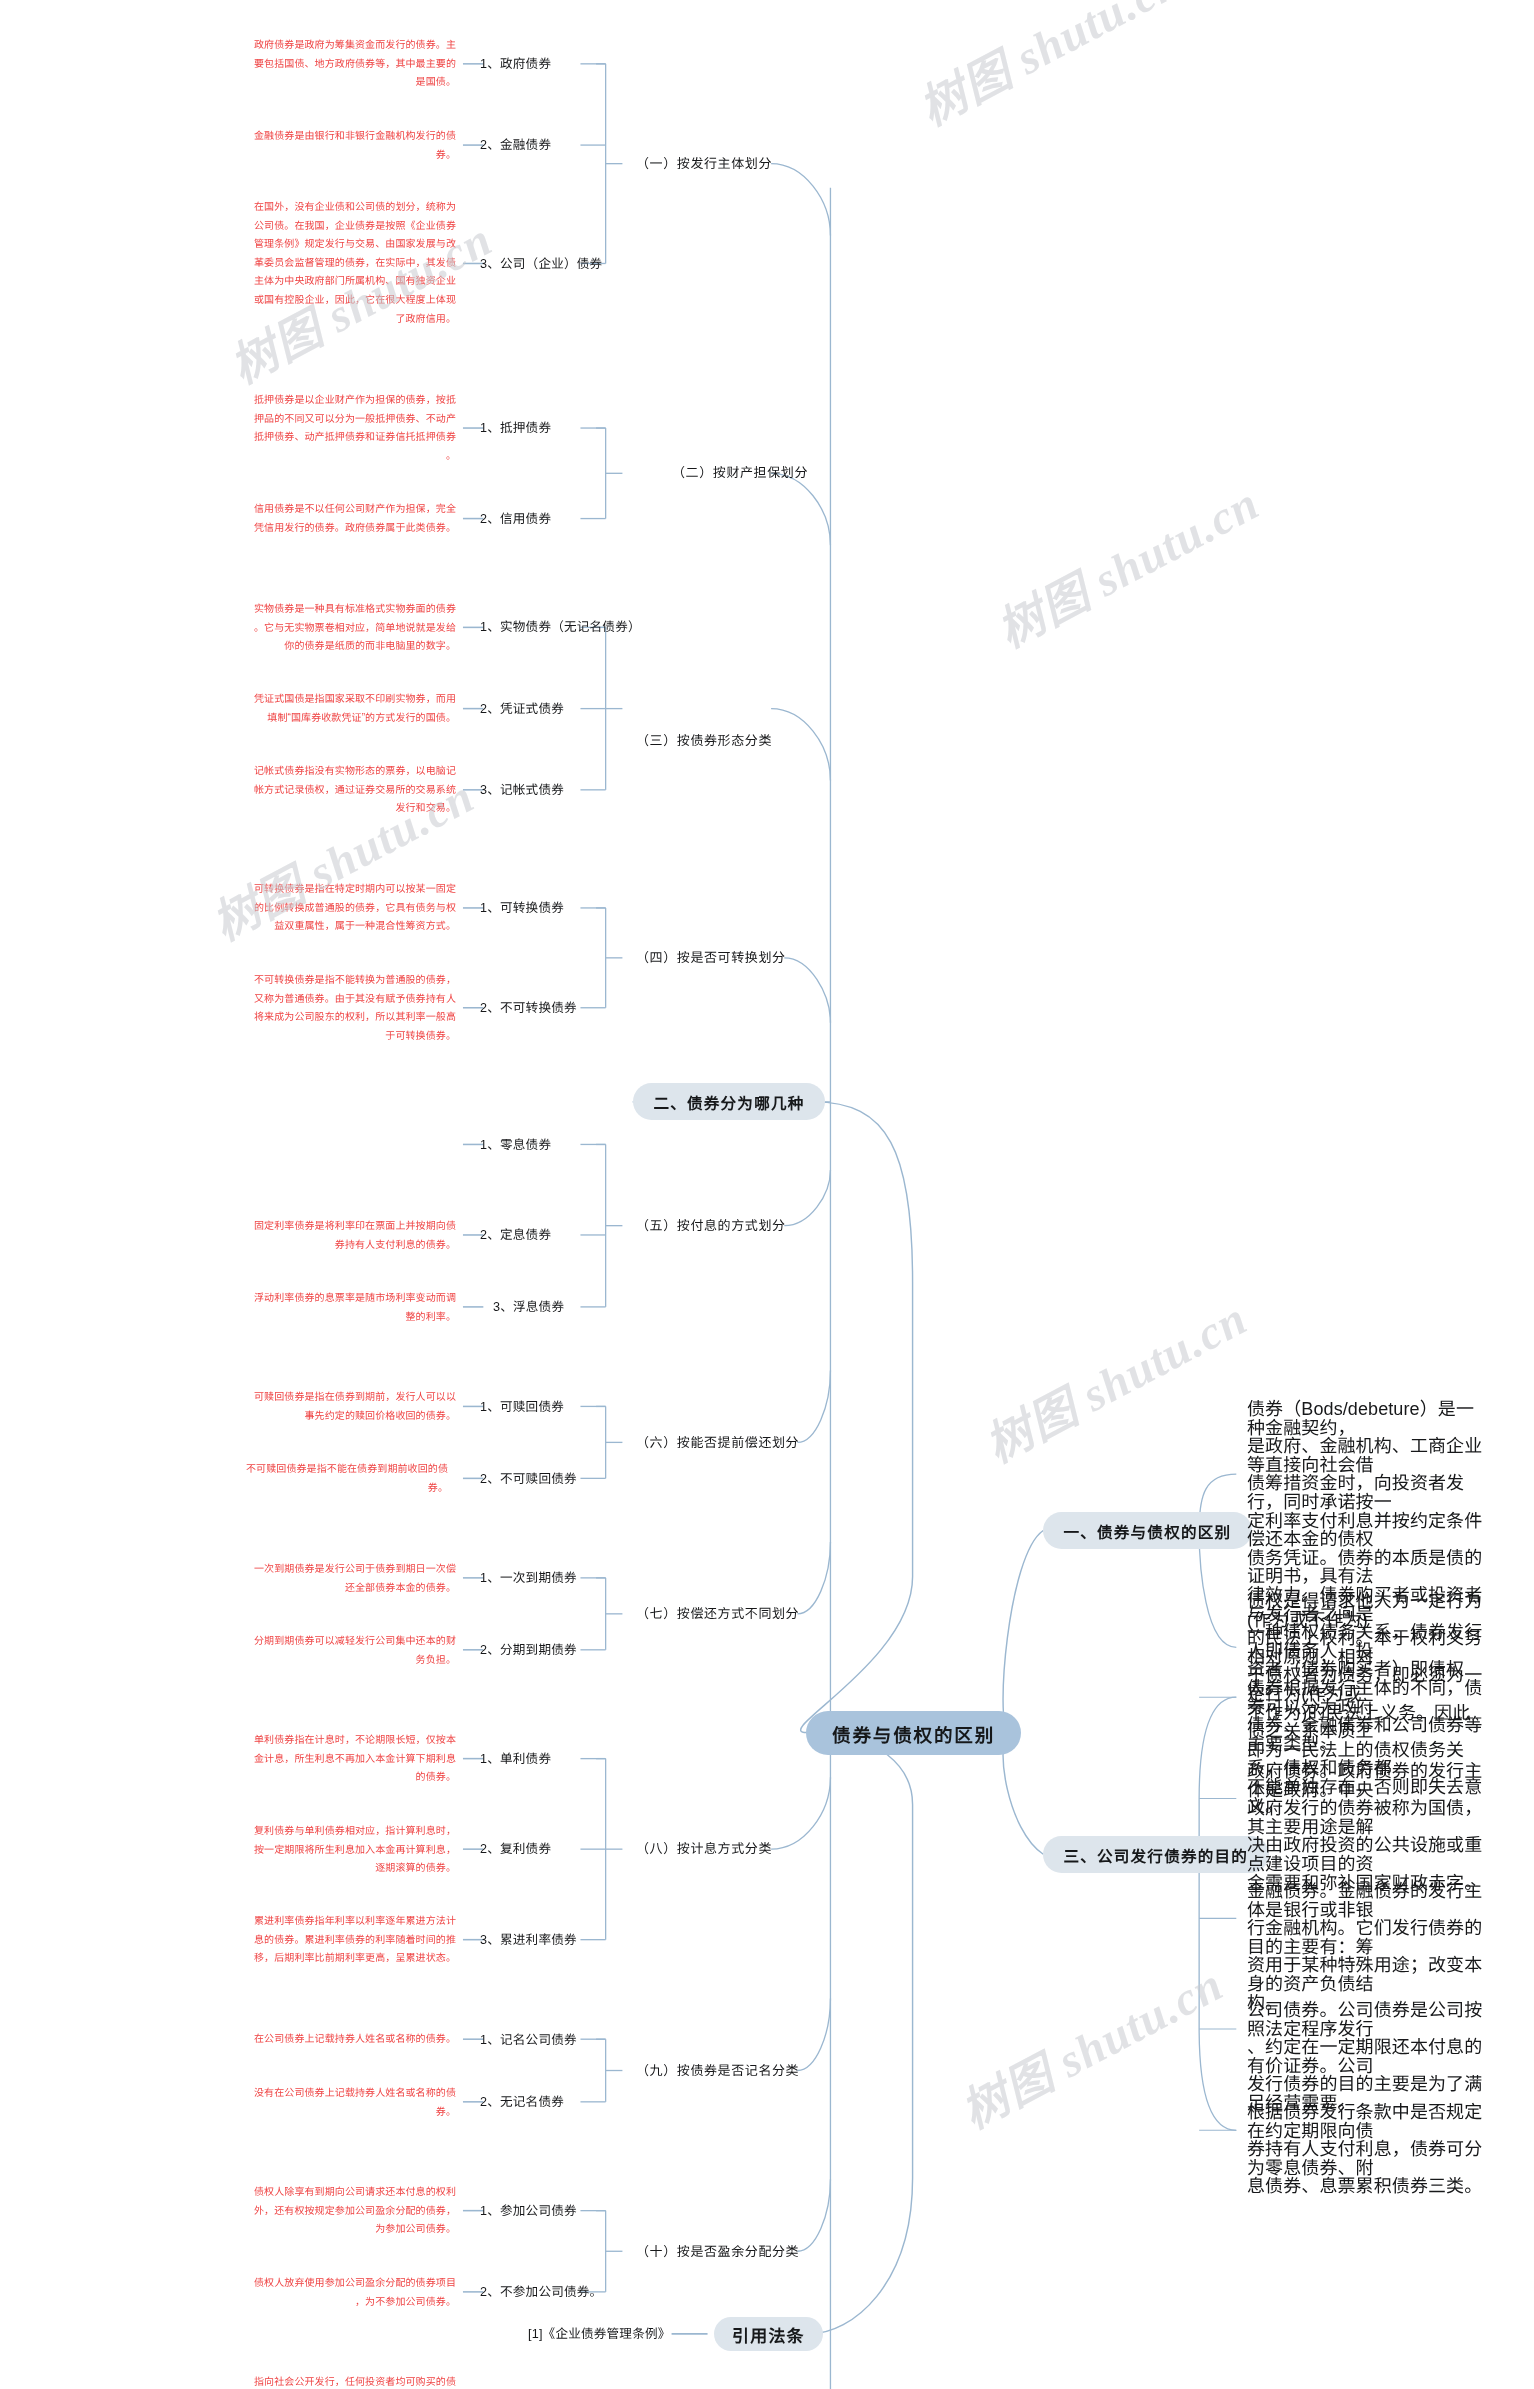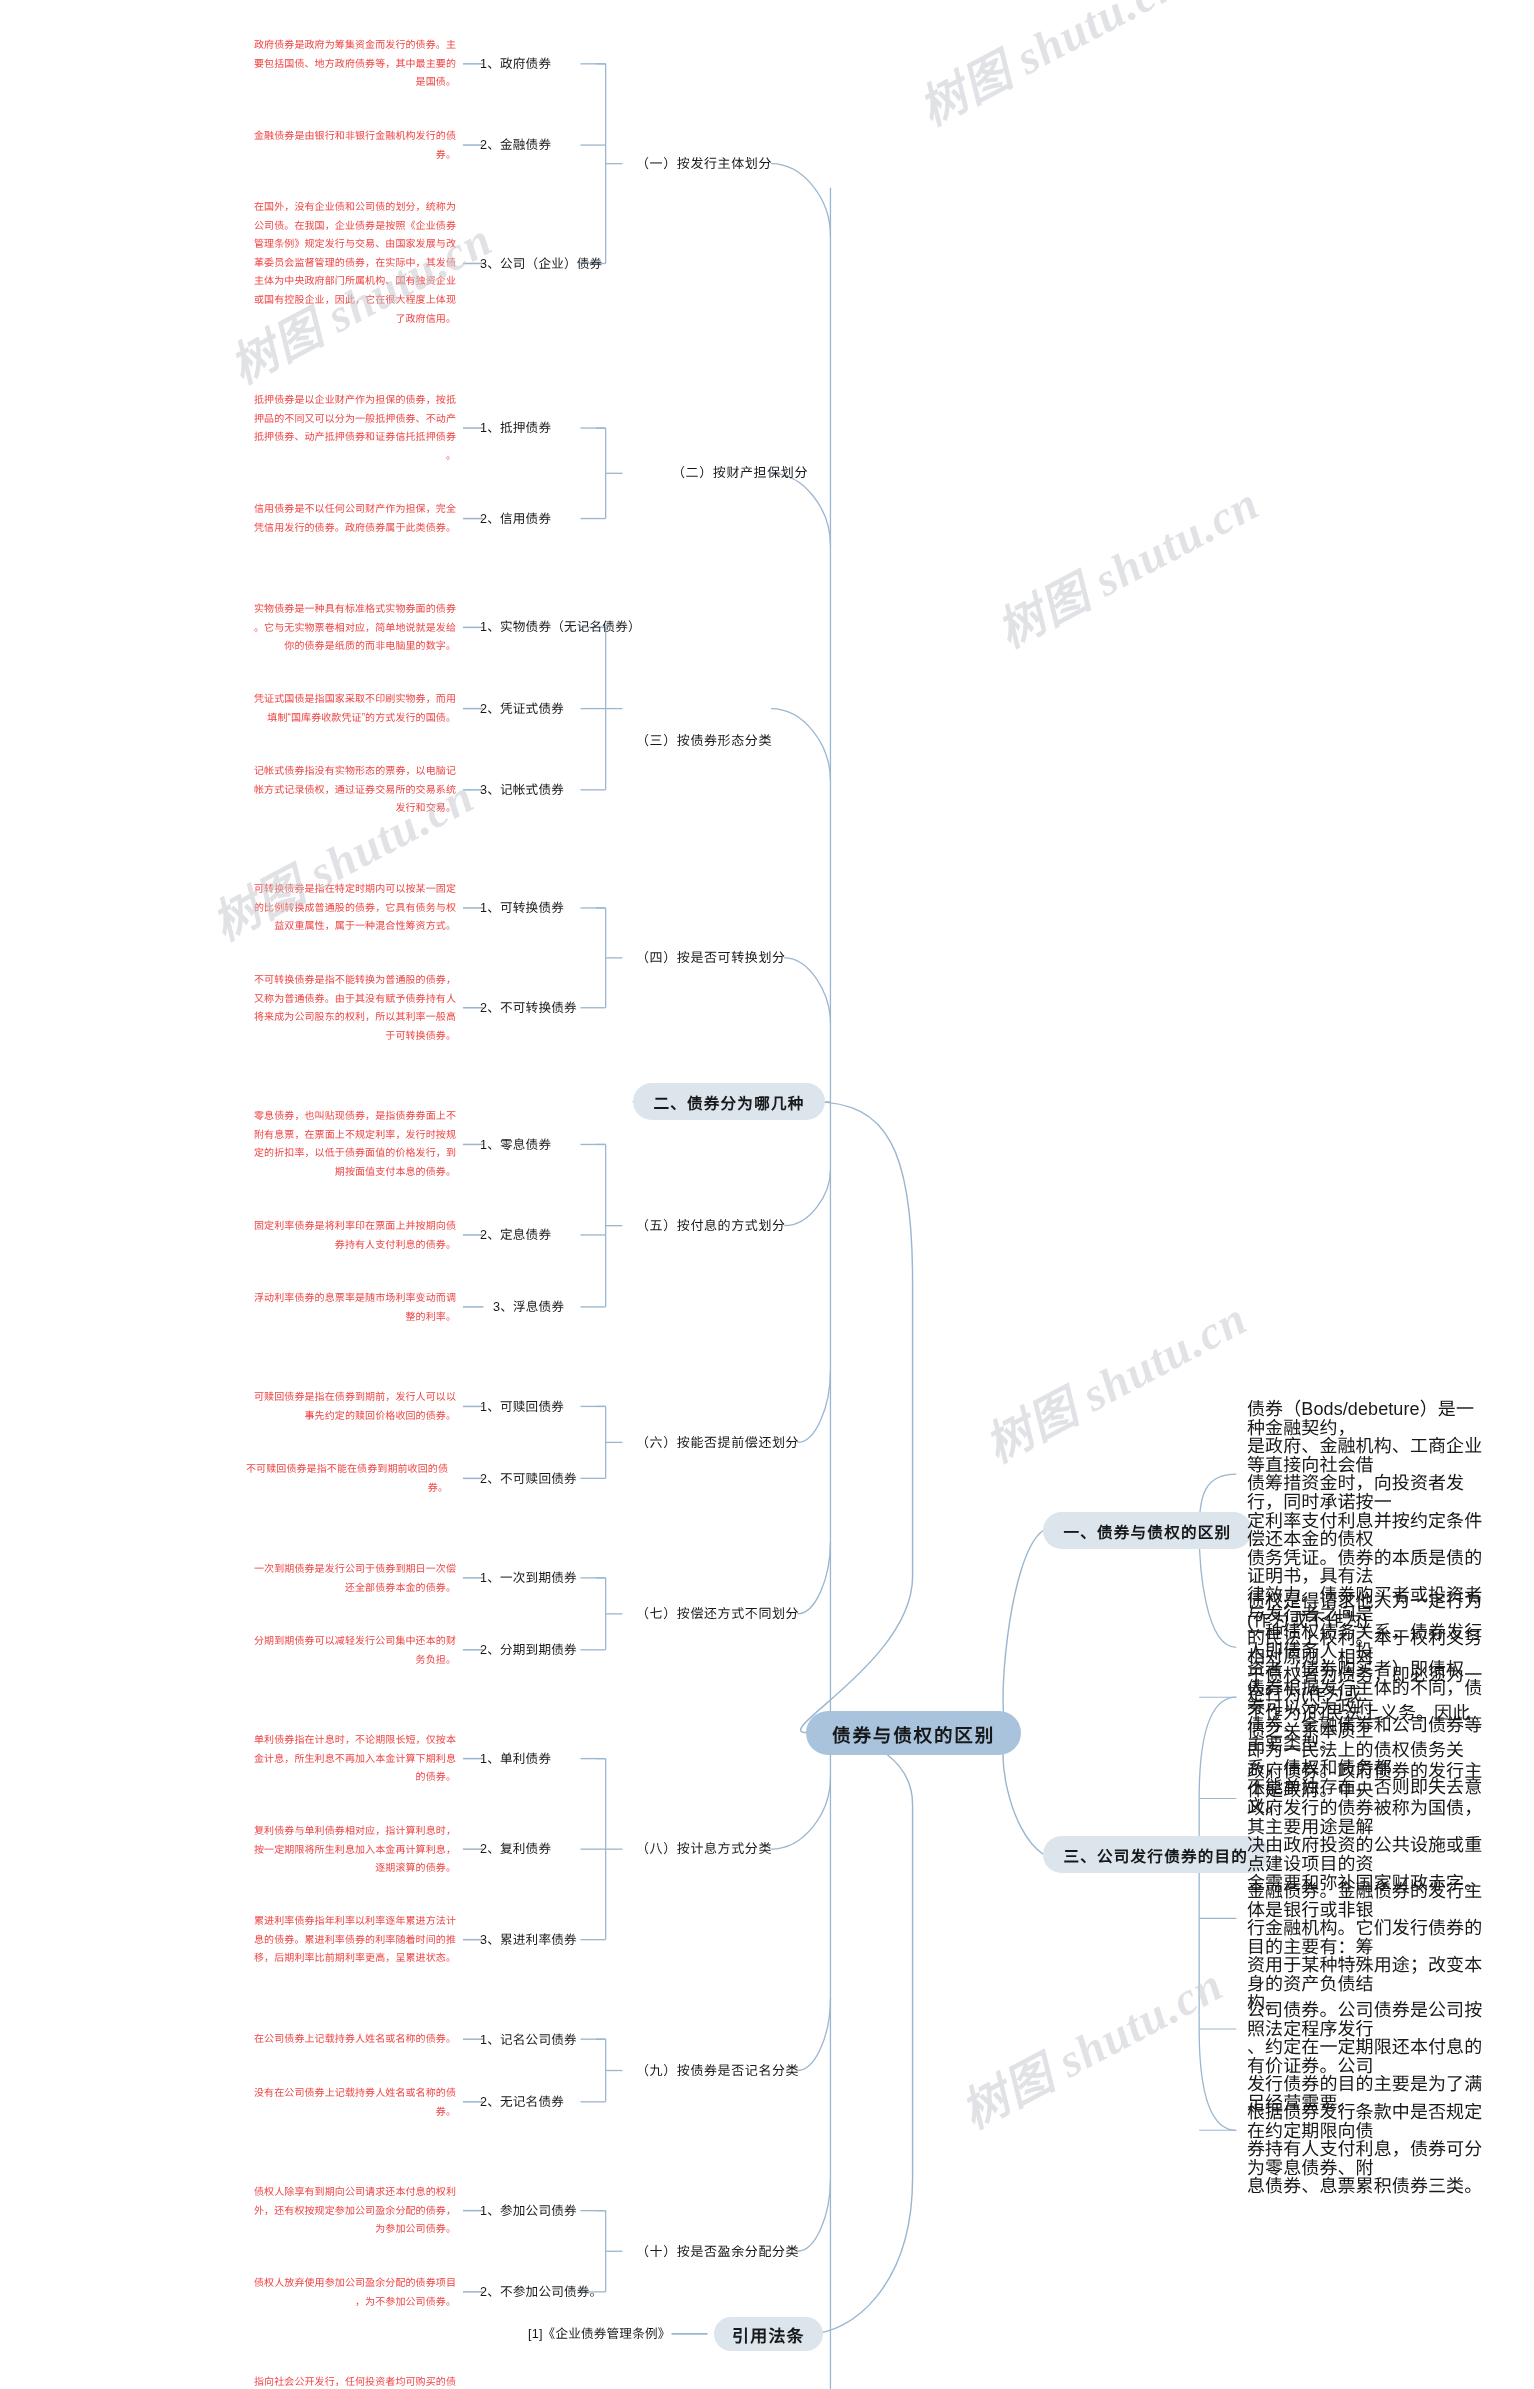--- a/index.html
+++ b/index.html
@@ -227,10 +227,6 @@
 于可转换债券。</div>
     <div class="mid" style="left: 480px; top: 999px;">2、不可转换债券</div>
     <div class="cat" style="left: 636px; top: 949px;">（四）按是否可转换划分</div>
-    <div class="leaf r" style="left: 144px; top: 1107px; width: 312px;">零息债券，也叫贴现债券，是指债券券面上不
-附有息票，在票面上不规定利率，发行时按规
-定的折扣率，以低于债券面值的价格发行，到
-期按面值支付本息的债券。</div>
     <div class="mid" style="left: 480px; top: 1136px;">1、零息债券</div>
     <div class="leaf r" style="left: 144px; top: 1217px; width: 312px;">固定利率债券是将利率印在票面上并按期向债
 券持有人支付利息的债券。</div>

